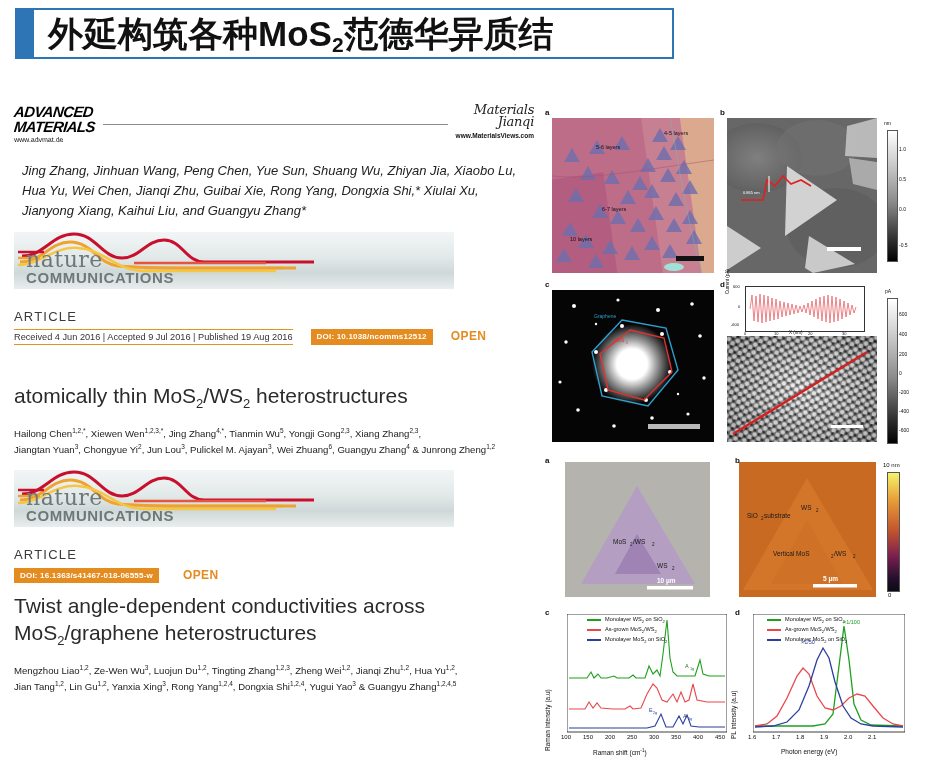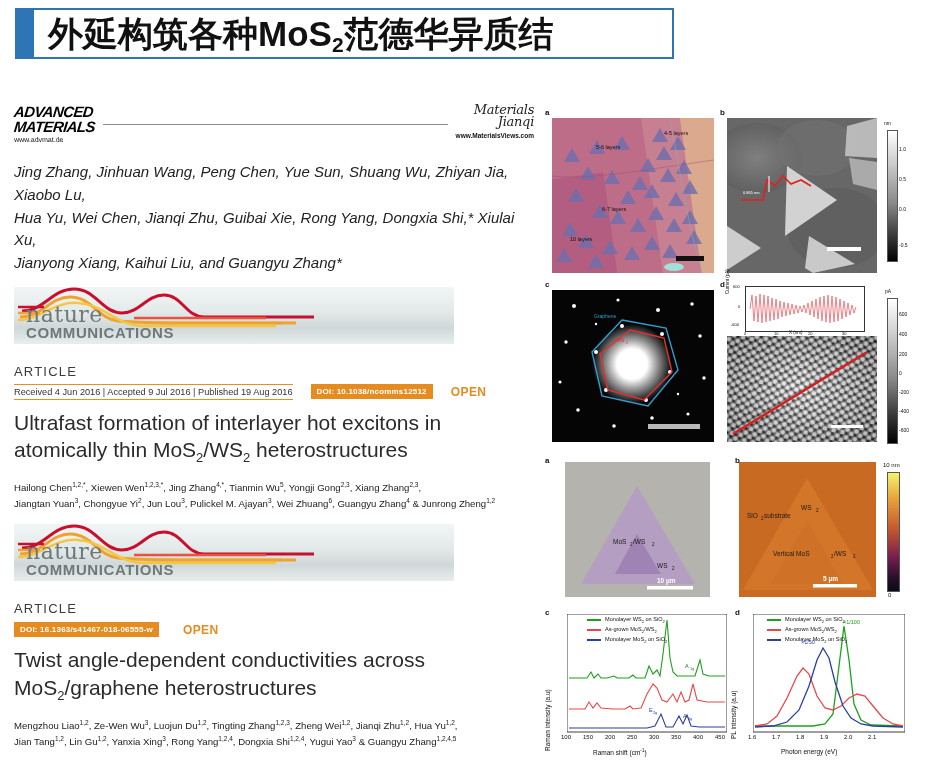--- a/index.html
+++ b/index.html
@@ -40,7 +40,7 @@
   }
   h2.ptitle sub{font-size:11px;}
   .authors{
-    font-style:italic;font-size:15px;line-height:1.52;margin-top:11px;color:#222;
+    font-style:italic;font-size:13px;line-height:1.52;margin-top:11px;color:#222;margin-left:8px;
   }
   
   .nature-banner{

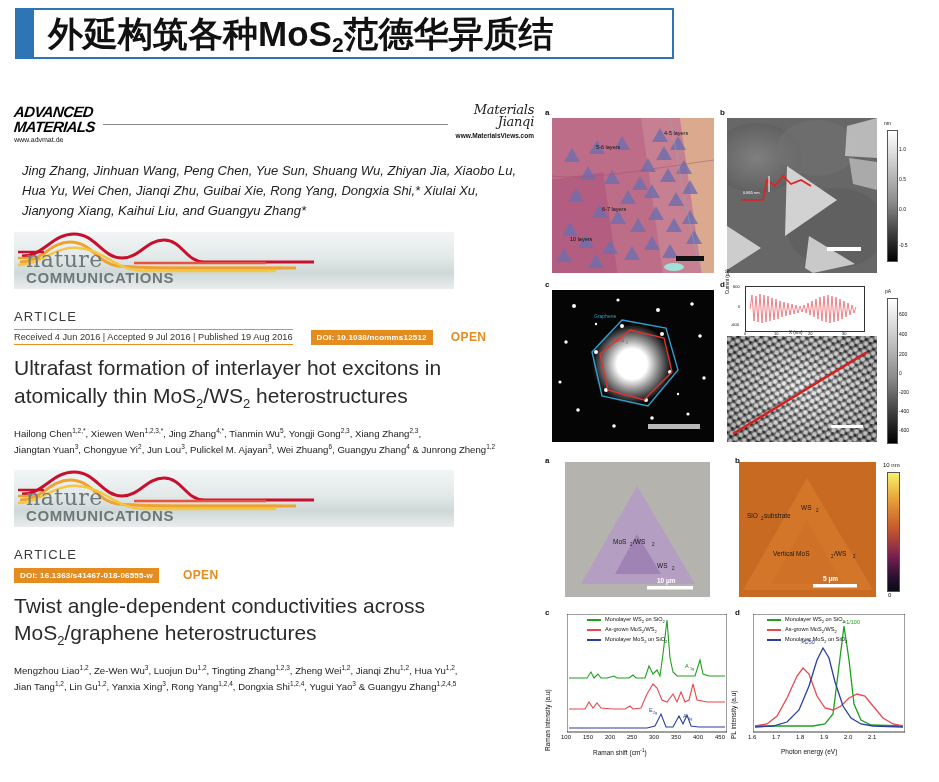--- a/index.html
+++ b/index.html
@@ -55,7 +55,7 @@
             line-height:15px;}
   
   .article-kicker{font-size:13px;letter-spacing:1.2px;color:#3a3a3a;margin-top:20px;}
-  .meta-row{display:flex;align-items:center;margin-top:5px;}
+  .meta-row{display:flex;margin-top:5px;}
   .recv{font-size:9.2px;color:#333;border-top:1px solid #e79020;
         border-bottom:1px solid #e79020;padding:2px 0;}
   .doi-badge{background:#e58c21;color:#fff;font-size:8px;font-weight:bold;

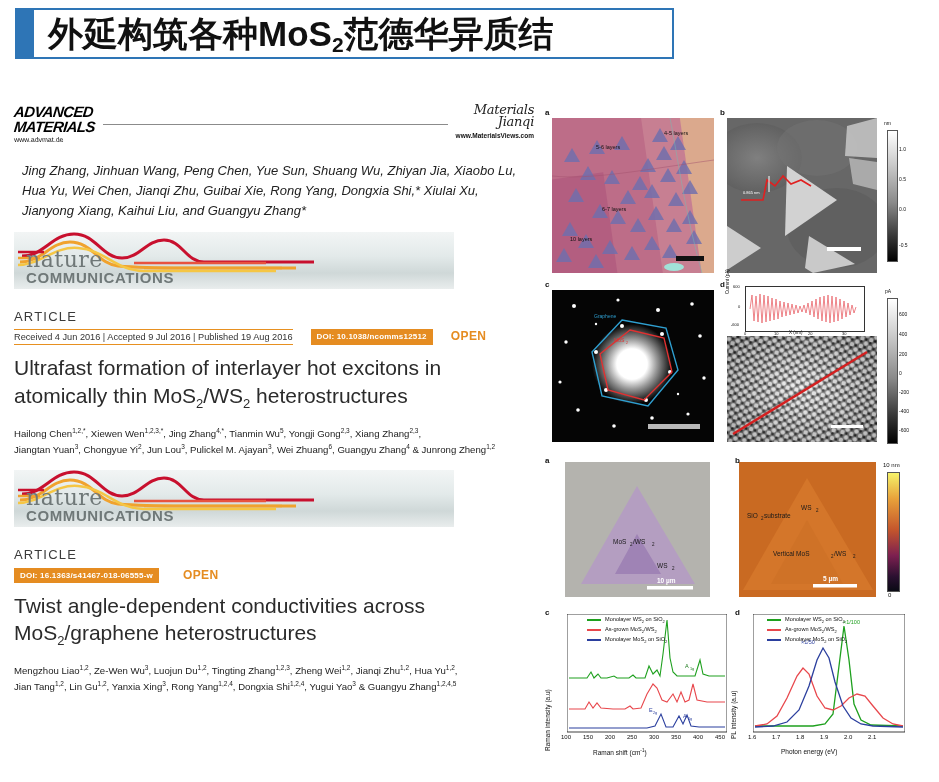--- a/index.html
+++ b/index.html
@@ -146,7 +146,7 @@
     </div>
 
     <h2 class="ntitle">
-      <span>Ultrafast formation of interlayer hot excitons in</span><br>
+      <br>
       <span>atomically thin MoS</span><sub>2</sub><span>/WS</span><sub>2</sub><span> heterostructures</span>
     </h2>
 

